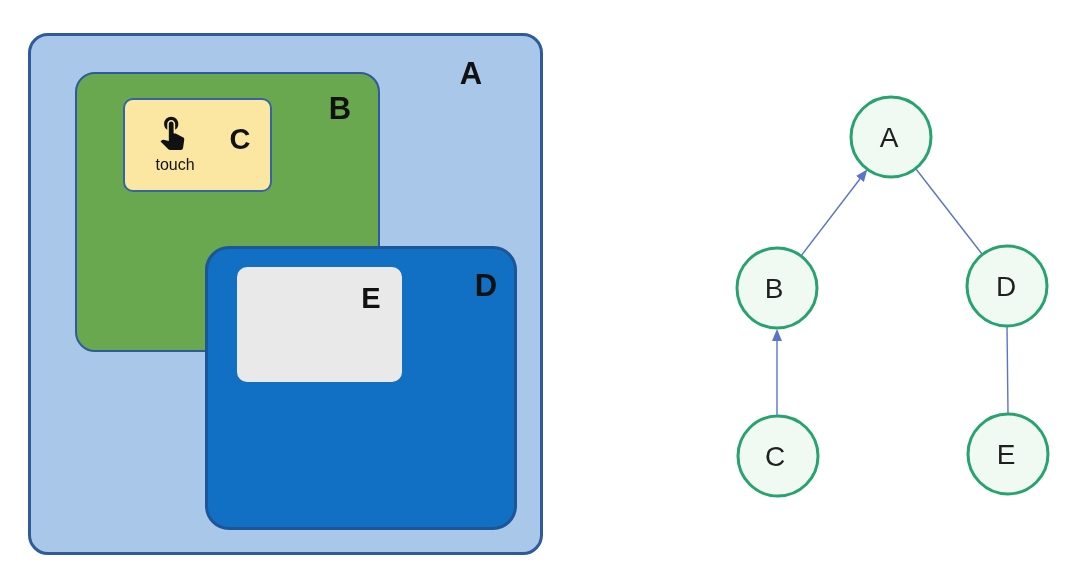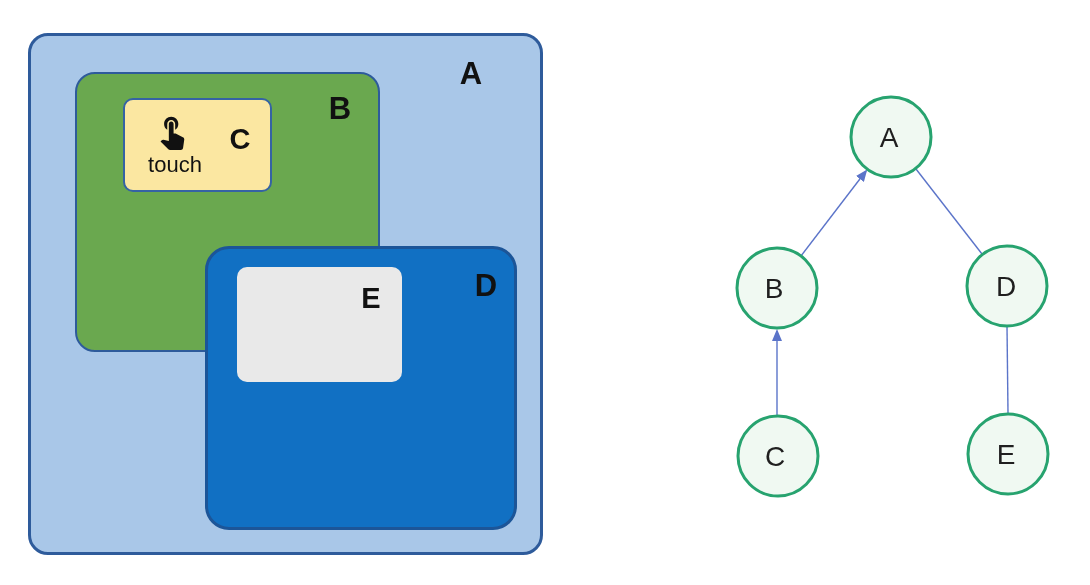--- a/index.html
+++ b/index.html
@@ -44,7 +44,7 @@
   .caption {
     position: absolute;
     transform: translate(-50%, -50%);
-    font-size: 22px;
+    font-size: 16px;
     color: #111111;
     line-height: 1;
     white-space: nowrap;

